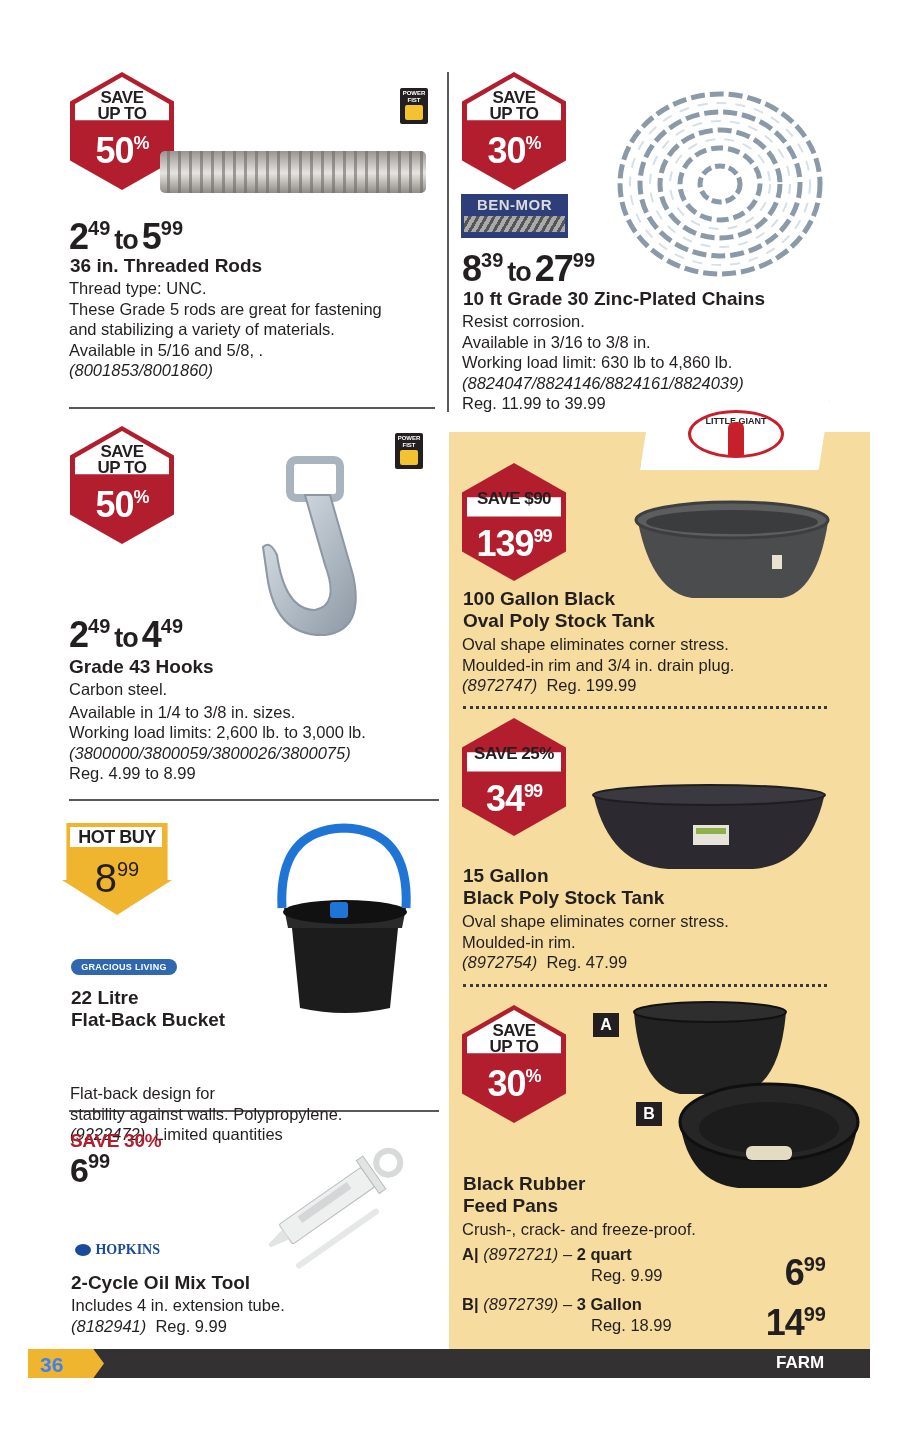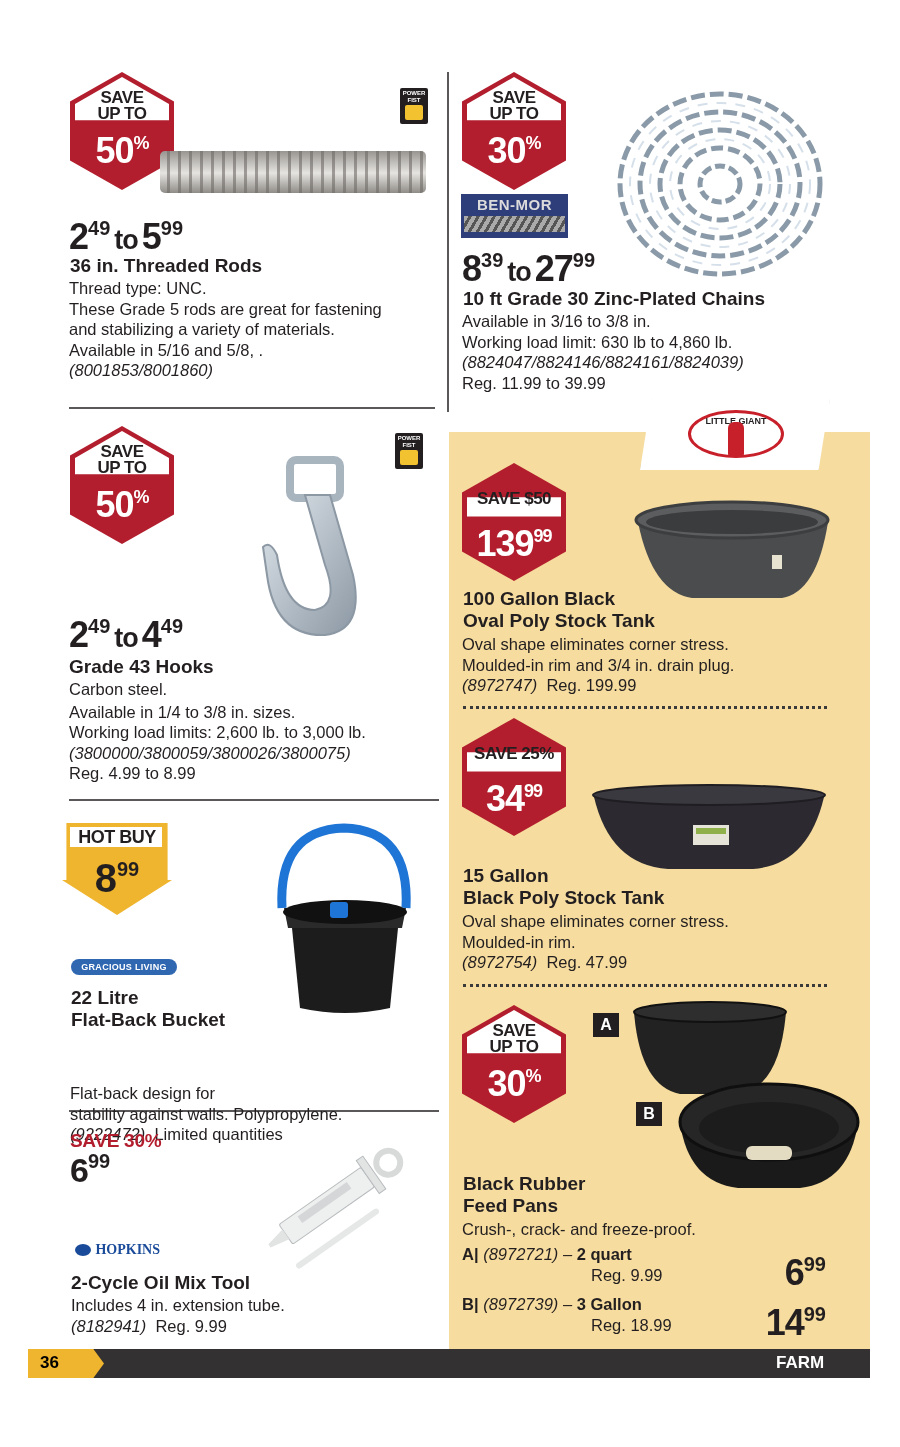--- a/index.html
+++ b/index.html
@@ -106,6 +106,7 @@
   </div>
   <div class="abs title" style="left:463px; top:288px;">10 ft Grade 30 Zinc-Plated Chains</div>
   <div class="abs desc" style="left:462px; top:311px;">
+    <div>Resist corrosion.</div>
     <div>Available in 3/16 to 3/8 in.</div>
     <div>Working load limit: 630 lb to 4,860 lb.</div>
     <div><i>(8824047/8824146/8824161/8824039)</i></div>

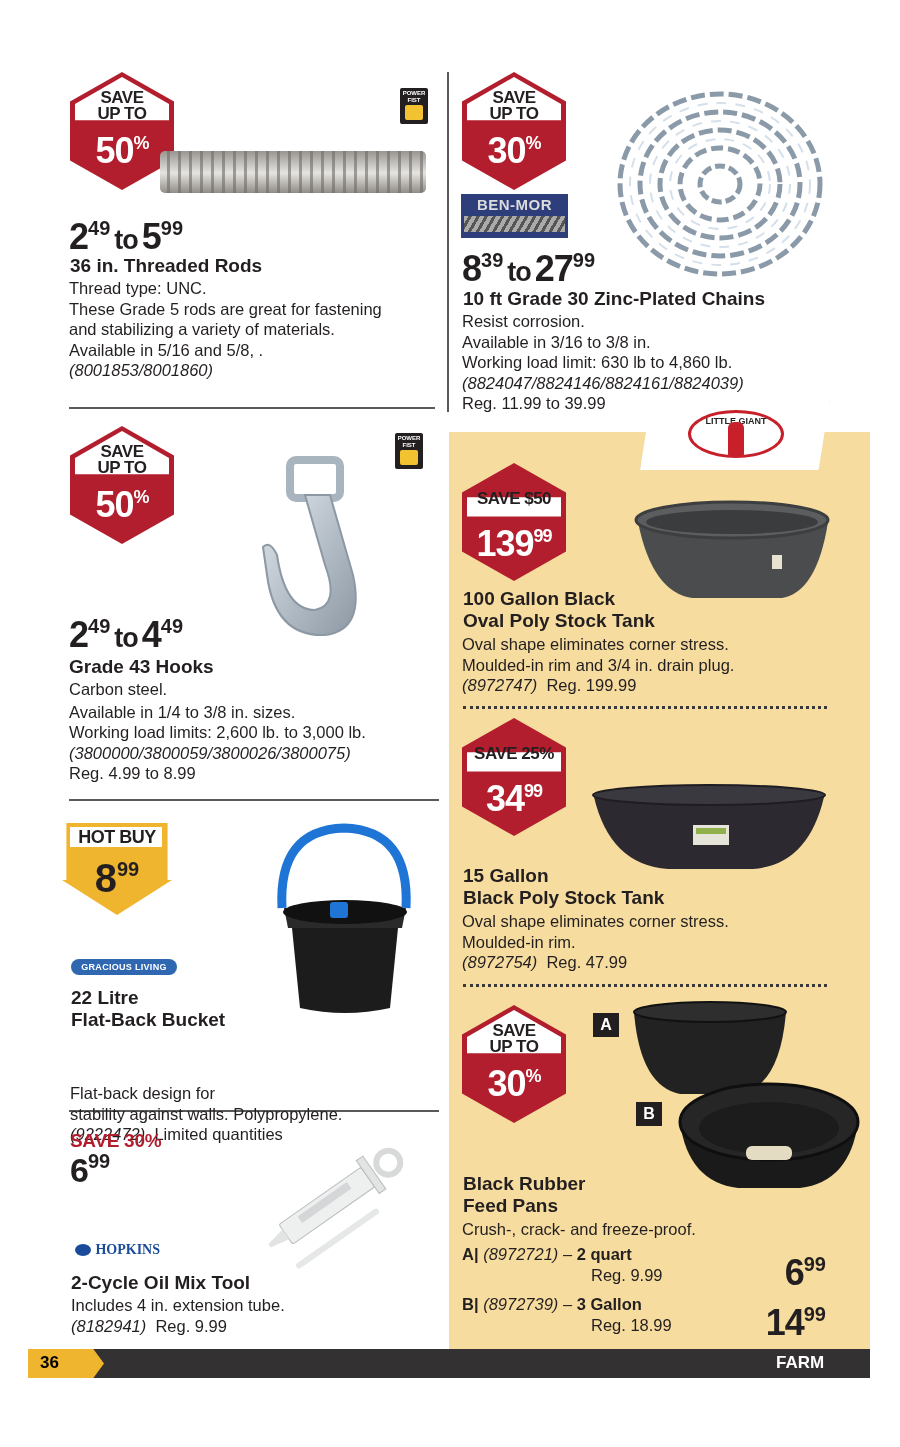--- a/index.html
+++ b/index.html
@@ -214,7 +214,7 @@
   <div class="hexbadge hexprice" style="left:462px; top:463px;">
     <div class="hex"></div>
       <div class="hexwhite"></div>
-    <div class="l1">SAVE $50</div>
+    <div class="l1">SAVE $90</div>
     <div class="l2"><span>139</span><sup>99</sup></div>
   </div>
   <svg class="abs" style="left:632px; top:500px;" width="200" height="102">

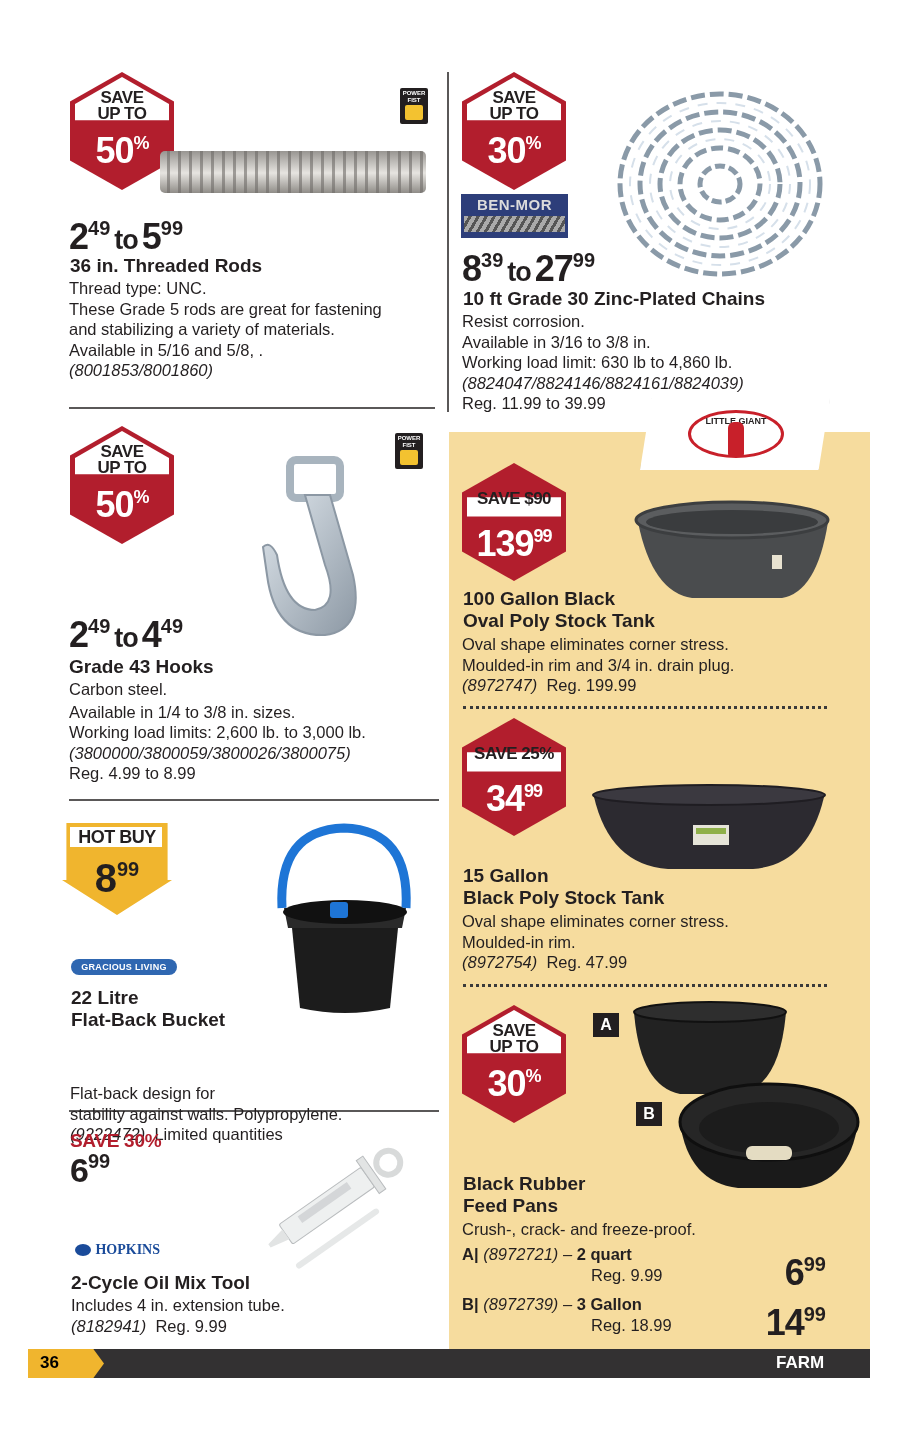--- a/index.html
+++ b/index.html
@@ -153,7 +153,7 @@
     <div style="position:absolute; inset:0; background:#f0b52e; clip-path: polygon(4% 0, 96% 0, 96% 62%, 100% 62%, 50% 100%, 0 62%, 4% 62%);"></div>
     <div style="position:absolute; left:8px; top:4px; width:92px; height:20px; background:#fff;"></div>
     <div style="position:absolute; left:0; right:0; top:4px; text-align:center; font-weight:bold; font-size:18px; line-height:20px; color:#231f20; letter-spacing:-0.5px;">HOT BUY</div>
-    <div style="position:absolute; left:0; right:0; top:26px; text-align:center; font-weight:bold; font-size:40px; line-height:40px; color:#231f20;"><span>8</span><sup style="font-size:20px; vertical-align:16px;">99</sup></div>
+    <div style="position:absolute; left:0; right:0; top:26px; text-align:center; font-weight:normal; font-size:40px; line-height:40px; color:#231f20;"><span>8</span><sup style="font-size:20px; vertical-align:16px;">99</sup></div>
   </div>
   <div class="abs" style="left:71px; top:959px; width:106px; height:16px; background:#2f67b1; border-radius:8px;">
     <div style="color:#fff; font-size:9px; text-align:center; line-height:16px; font-weight:bold; letter-spacing:0.3px;">GRACIOUS LIVING</div>

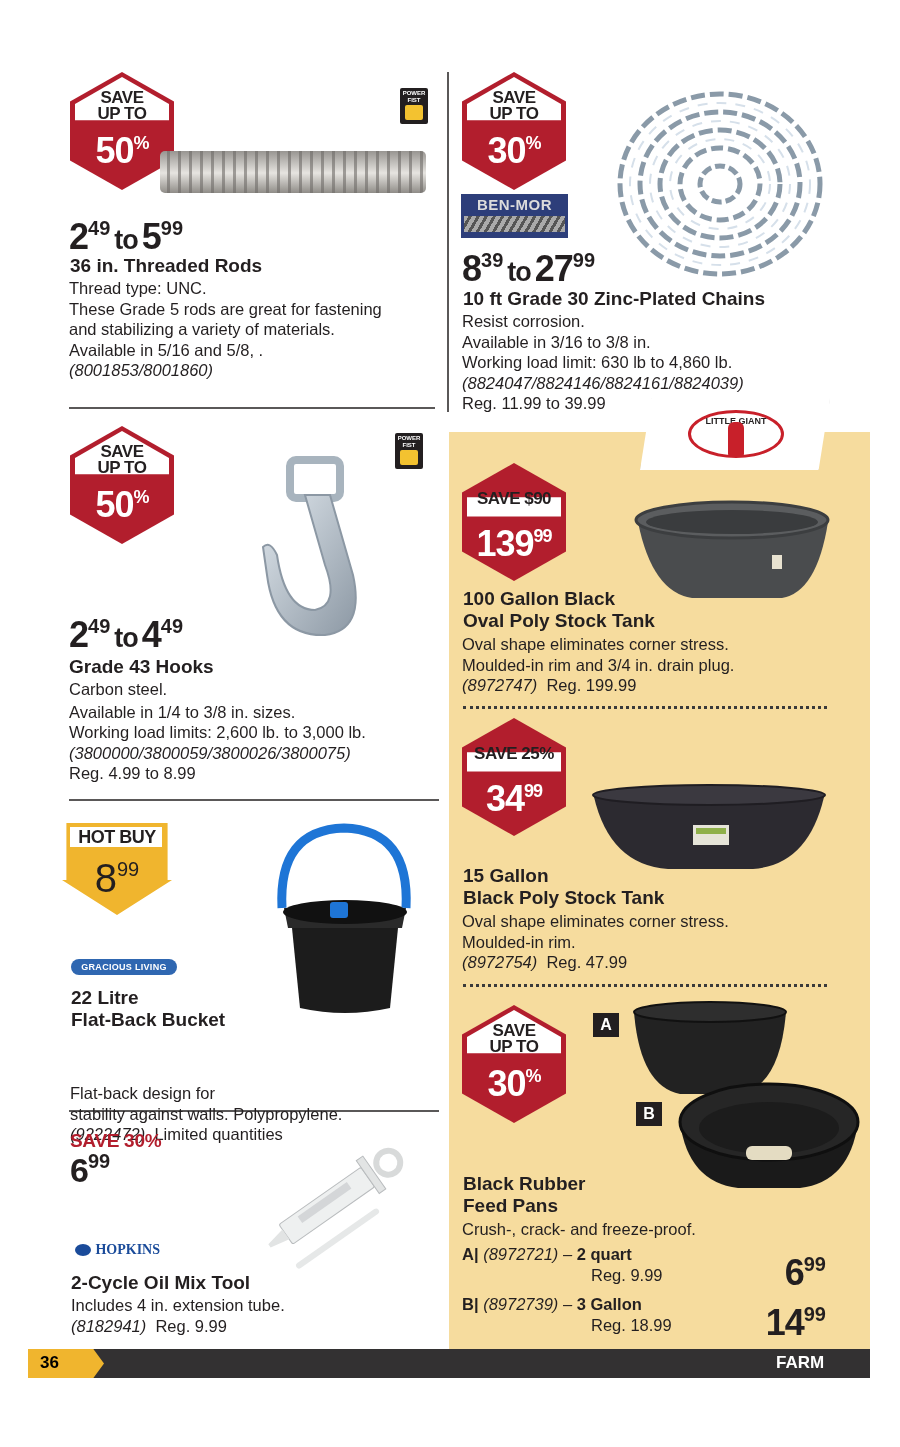--- a/index.html
+++ b/index.html
@@ -299,7 +299,7 @@
 
 <div class="footer-bar"></div>
 <div class="page-tab"></div>
-<div class="abs" style="left:40px; top:1353px; font-weight:bold; font-size:17px; color:#000000;">36</div>
+<div class="abs" style="left:40px; top:1353px; font-weight:bold; font-size:21px; color:#3b82f6;">36</div>
 <div class="abs" style="left:776px; top:1353px; font-weight:bold; font-size:17px; color:#fff;">FARM</div>
 
 </body></html>

